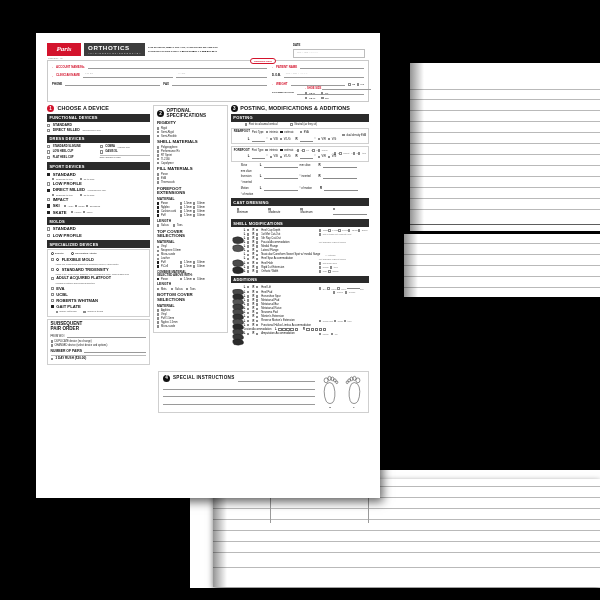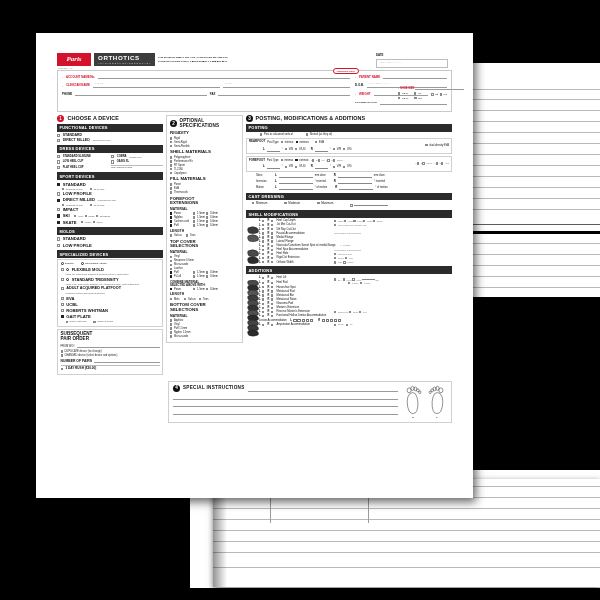--- a/index.html
+++ b/index.html
@@ -26,9 +26,9 @@
 
   
   #form{
-    position:absolute;left:36px;top:33px;width:437px;height:465px;
+    position:absolute;left:36px;top:33px;width:344px;height:465px;
     background:#fff;box-shadow:3px 4px 9px rgba(0,0,0,.6);
-    padding:16px;box-sizing:border-box;
+    padding:6px;box-sizing:border-box;
     font-size:3.1px;line-height:1.25;color:#111;
   }
 

